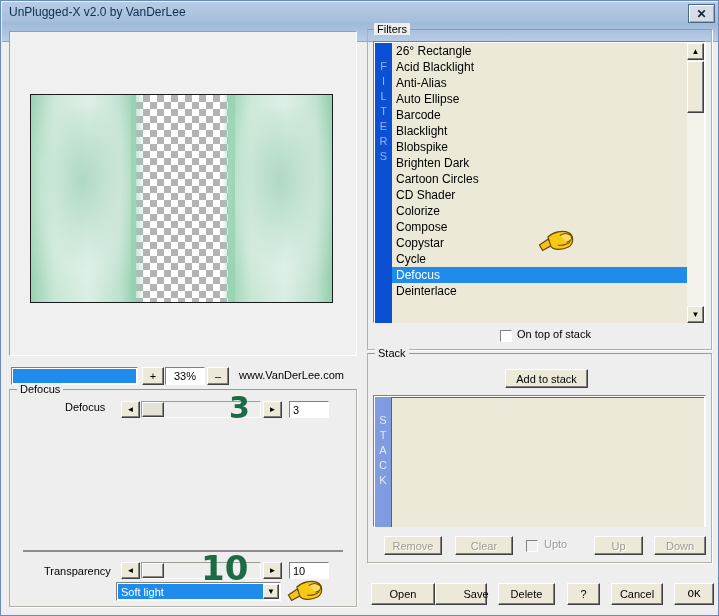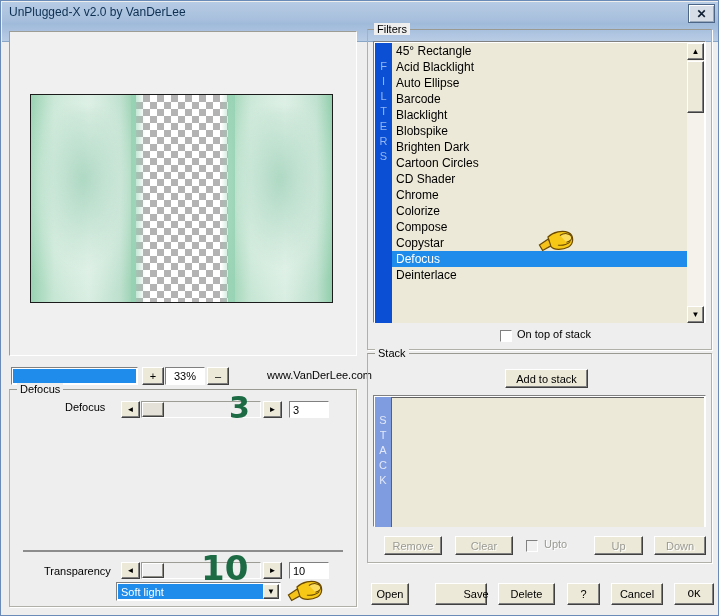--- a/index.html
+++ b/index.html
@@ -391,7 +391,7 @@
         <div>S</div>
       </div>
     <div id="filtersList">
-        <div class="fitem">45° Rectangle</div>
+        <div class="fitem">26° Rectangle</div>
         <div class="fitem">Acid Blacklight</div>
         <div class="fitem">Auto Ellipse</div>
         <div class="fitem">Barcode</div>

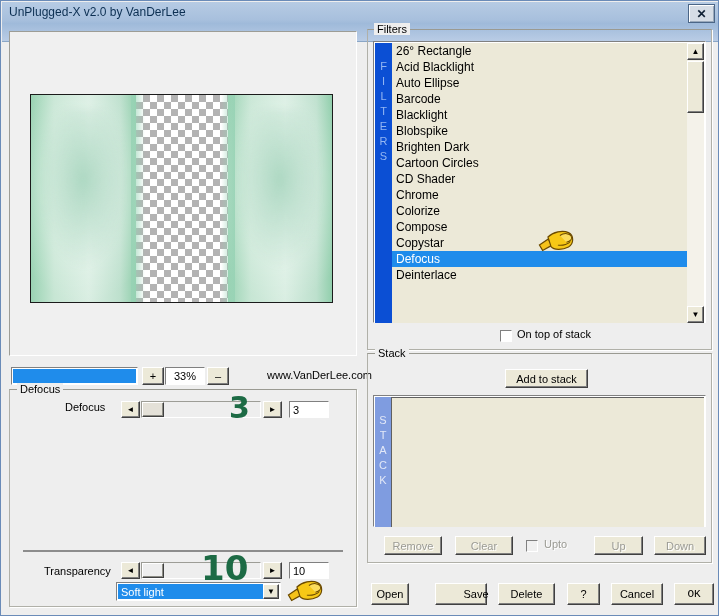--- a/index.html
+++ b/index.html
@@ -393,6 +393,7 @@
     <div id="filtersList">
         <div class="fitem">26° Rectangle</div>
         <div class="fitem">Acid Blacklight</div>
+        <div class="fitem">Anti-Alias</div>
         <div class="fitem">Auto Ellipse</div>
         <div class="fitem">Barcode</div>
         <div class="fitem">Blacklight</div>

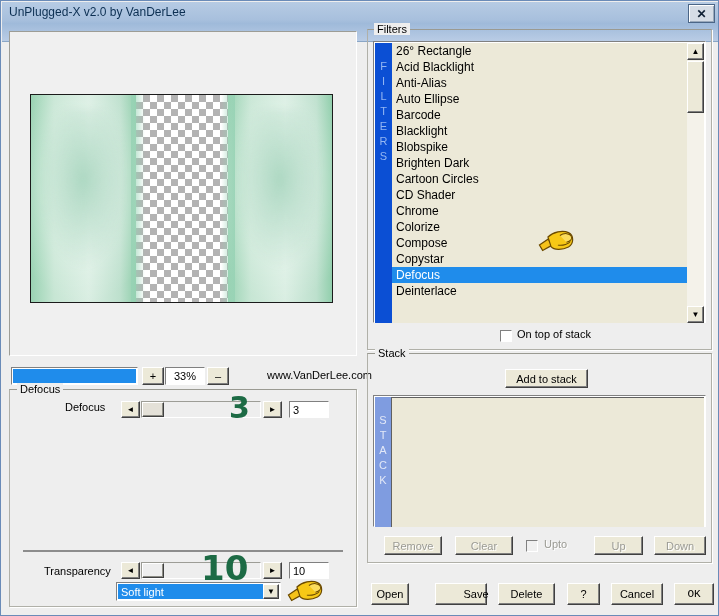--- a/index.html
+++ b/index.html
@@ -401,7 +401,6 @@
         <div class="fitem">Brighten Dark</div>
         <div class="fitem">Cartoon Circles</div>
         <div class="fitem">CD Shader</div>
-        <div class="fitem">Chrome</div>
         <div class="fitem">Colorize</div>
         <div class="fitem">Compose</div>
         <div class="fitem">Copystar</div>

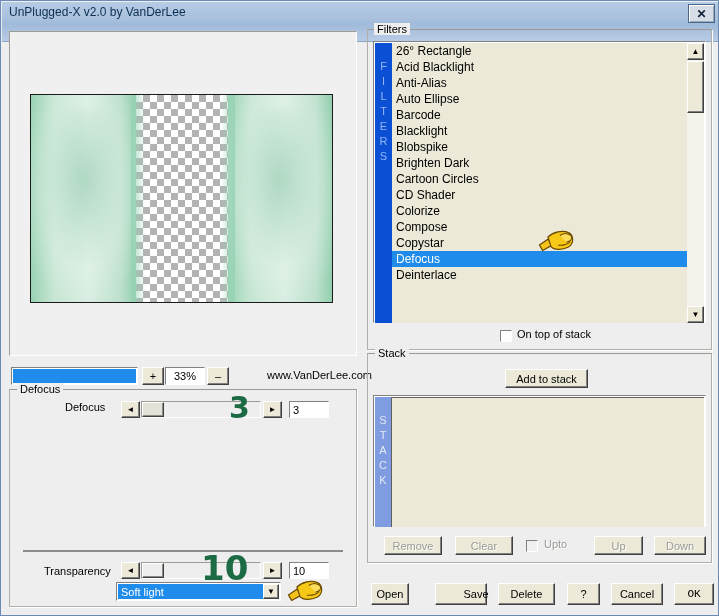--- a/index.html
+++ b/index.html
@@ -404,6 +404,7 @@
         <div class="fitem">Colorize</div>
         <div class="fitem">Compose</div>
         <div class="fitem">Copystar</div>
+        <div class="fitem">Cycle</div>
         <div class="fitem sel">Defocus</div>
         <div class="fitem">Deinterlace</div>
       </div>

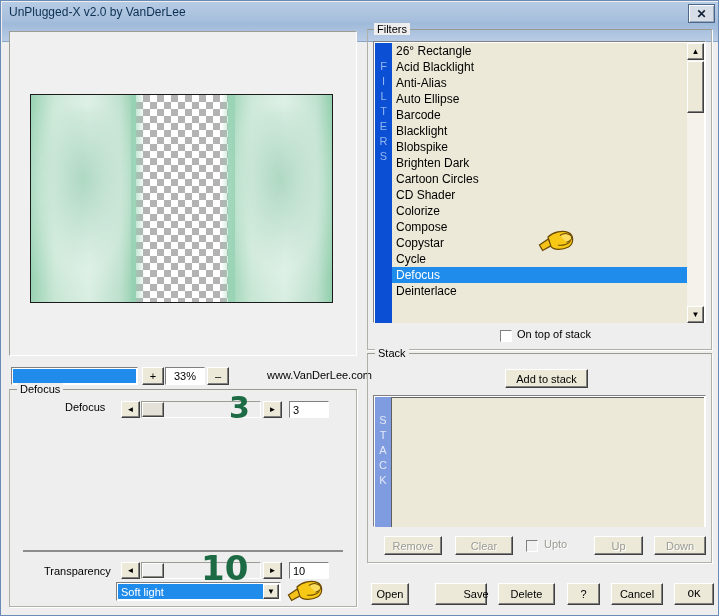--- a/index.html
+++ b/index.html
@@ -136,7 +136,7 @@
   }
   #zoomMinus{position:absolute;left:206px;top:366px;width:22px;height:18px;font-size:11px;}
   #vdlink{
-    position:absolute;left:238px;top:368px;font-size:11px;color:#000;margin-left:28px;
+    position:absolute;left:238px;top:368px;font-size:11px;color:#000;
   }
 
   

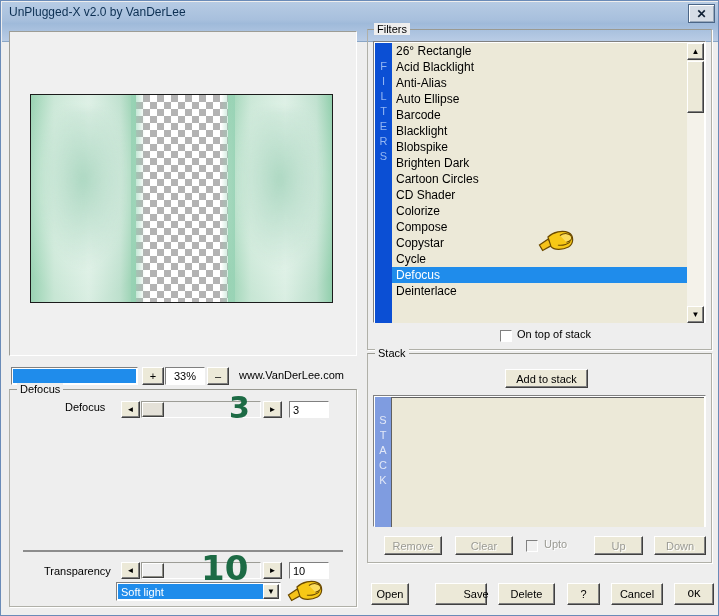--- a/index.html
+++ b/index.html
@@ -303,7 +303,7 @@
 
   
   #cmdRow .btn{position:absolute;top:582px;height:22px;font-size:11px;}
-  #btnOpen{left:370px;width:38px;}
+  #btnOpen{left:370px;width:64px;}
   #btnSave{left:434px;width:52px;padding-left:30px;}
   #btnDelete{left:497px;width:57px;}
   #btnHelp{left:566px;width:33px;}

